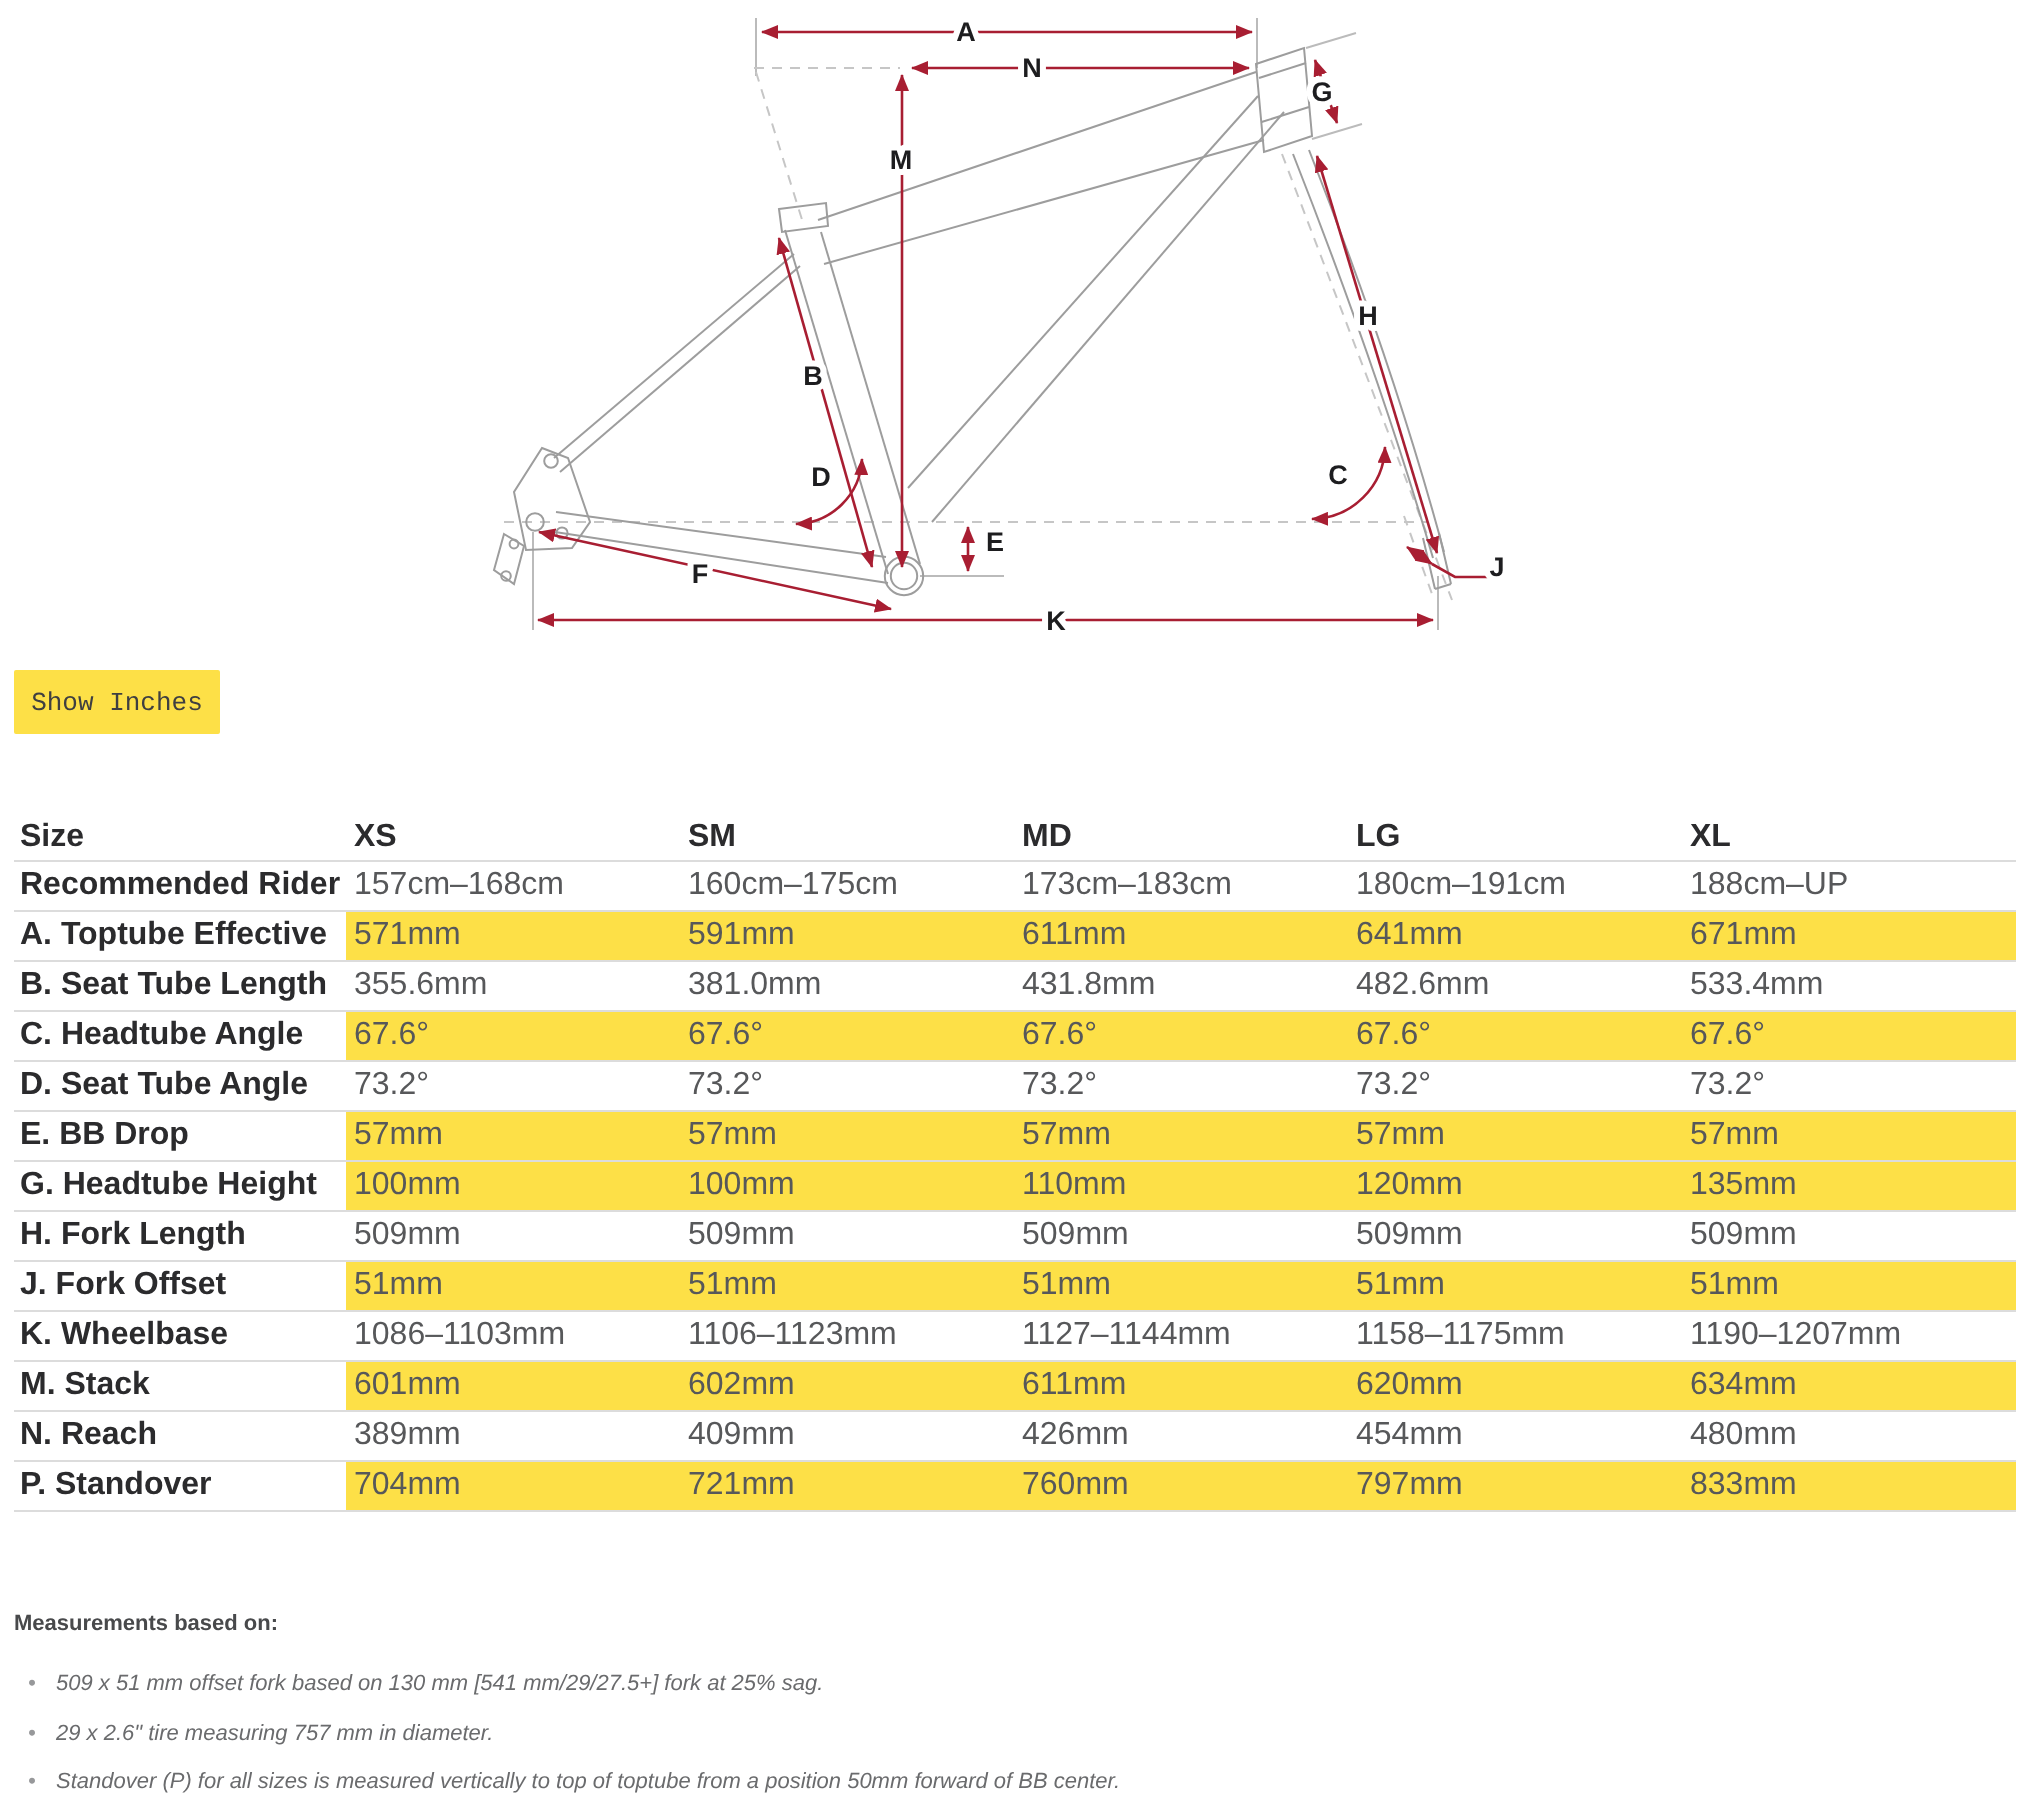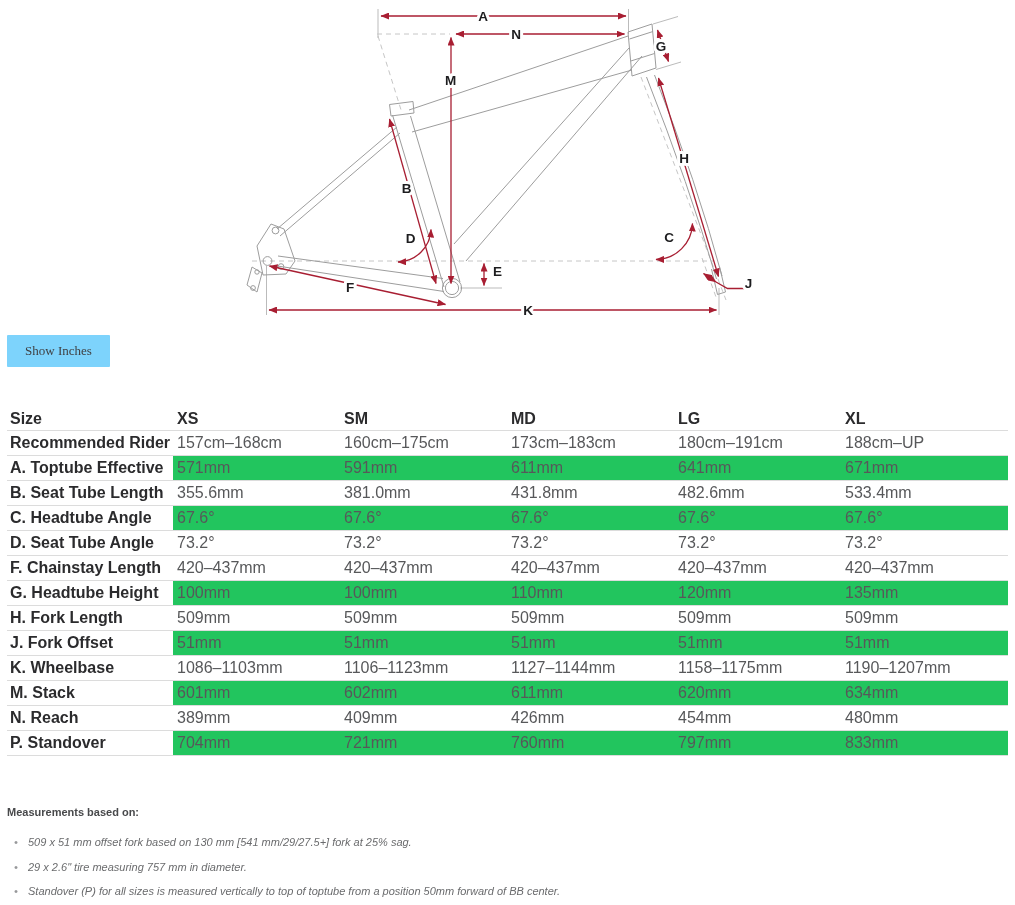--- a/index.html
+++ b/index.html
@@ -13,8 +13,8 @@
     text-anchor:middle;dominant-baseline:central;}
 
   
-  .btn{position:absolute;left:7px;top:335px;width:103px;height:32px;background:#7dd3fc;border:none;
-    font-family:Liberation Serif, serif;font-size:13px;color:#3f3f41;display:flex;align-items:center;
+  .btn{position:absolute;left:7px;top:335px;width:103px;height:32px;background:#fde047;border:none;
+    font-family:Liberation Mono, monospace;font-size:13px;color:#3f3f41;display:flex;align-items:center;
     justify-content:center;cursor:pointer;border-radius:1px;}
 
   

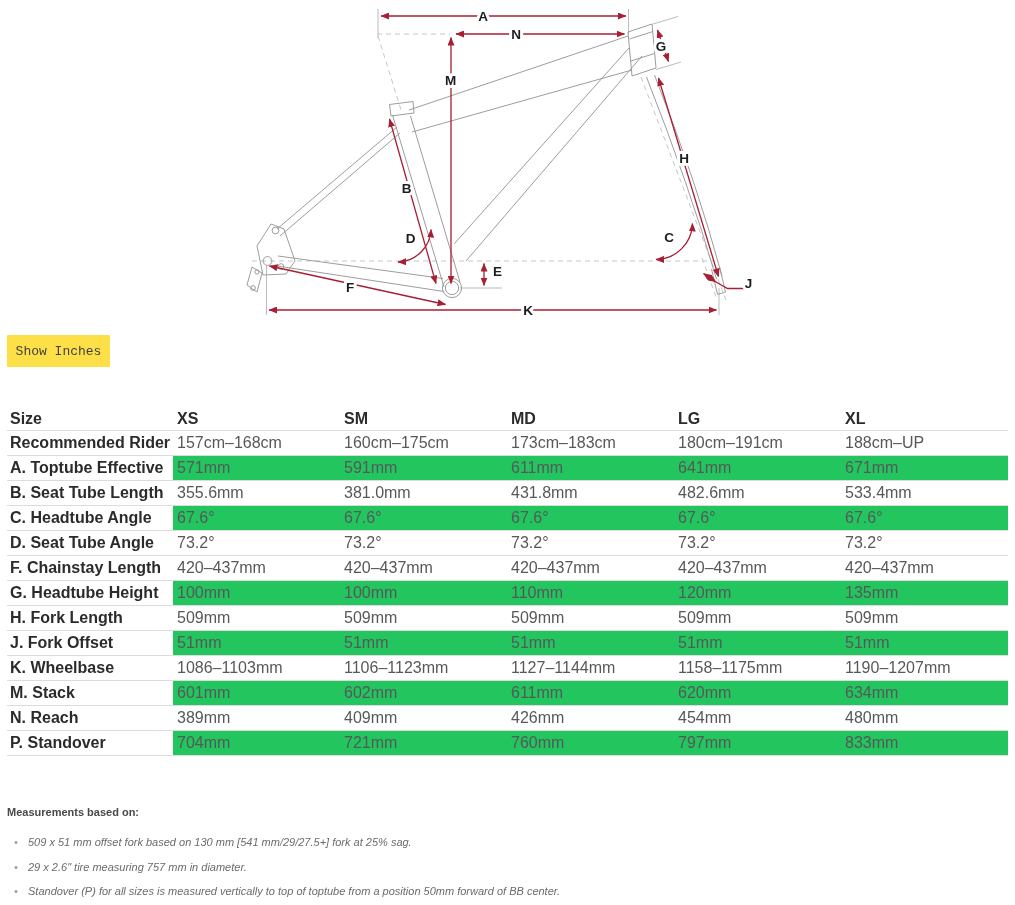--- a/index.html
+++ b/index.html
@@ -25,7 +25,7 @@
   #geo-table thead th{font-weight:bold;color:#2b2b2d;height:23px;padding-left:4px;}
   #geo-table thead th:first-child,#geo-table tbody th{padding-left:3px;}
   #geo-table tbody th{font-weight:bold;color:#2b2b2d;background:#fff;}
-  #geo-table tr.shaded td{background:#22c55e;}
+  #geo-table tr.shaded td{background:#fde047;}
 
   
   #notes{position:absolute;left:7px;top:801px;width:1000px;color:#6a6b6d;font-size:11px;}

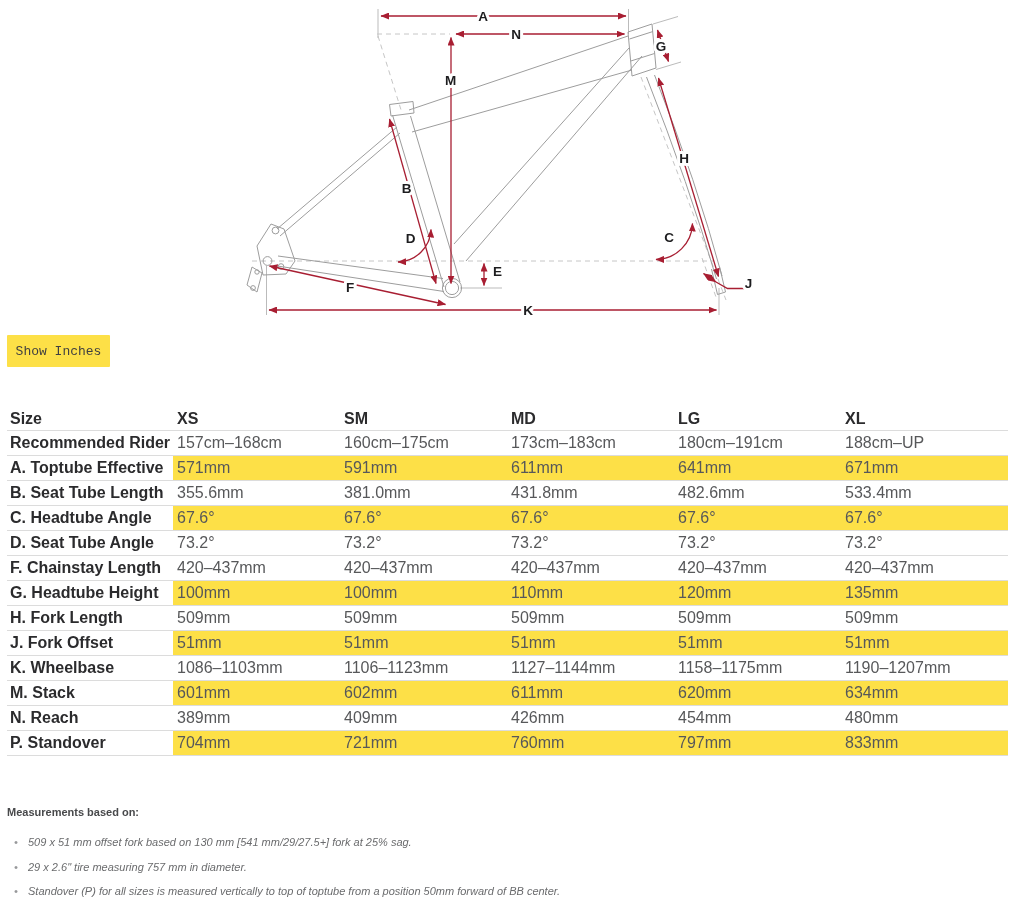--- a/index.html
+++ b/index.html
@@ -200,6 +200,14 @@
         <td>73.2°</td>
         <td>73.2°</td>
       </tr>
+      <tr class="shaded">
+        <th>E. BB Drop</th>
+        <td>57mm</td>
+        <td>57mm</td>
+        <td>57mm</td>
+        <td>57mm</td>
+        <td>57mm</td>
+      </tr>
       <tr>
         <th>F. Chainstay Length</th>
         <td>420–437mm</td>

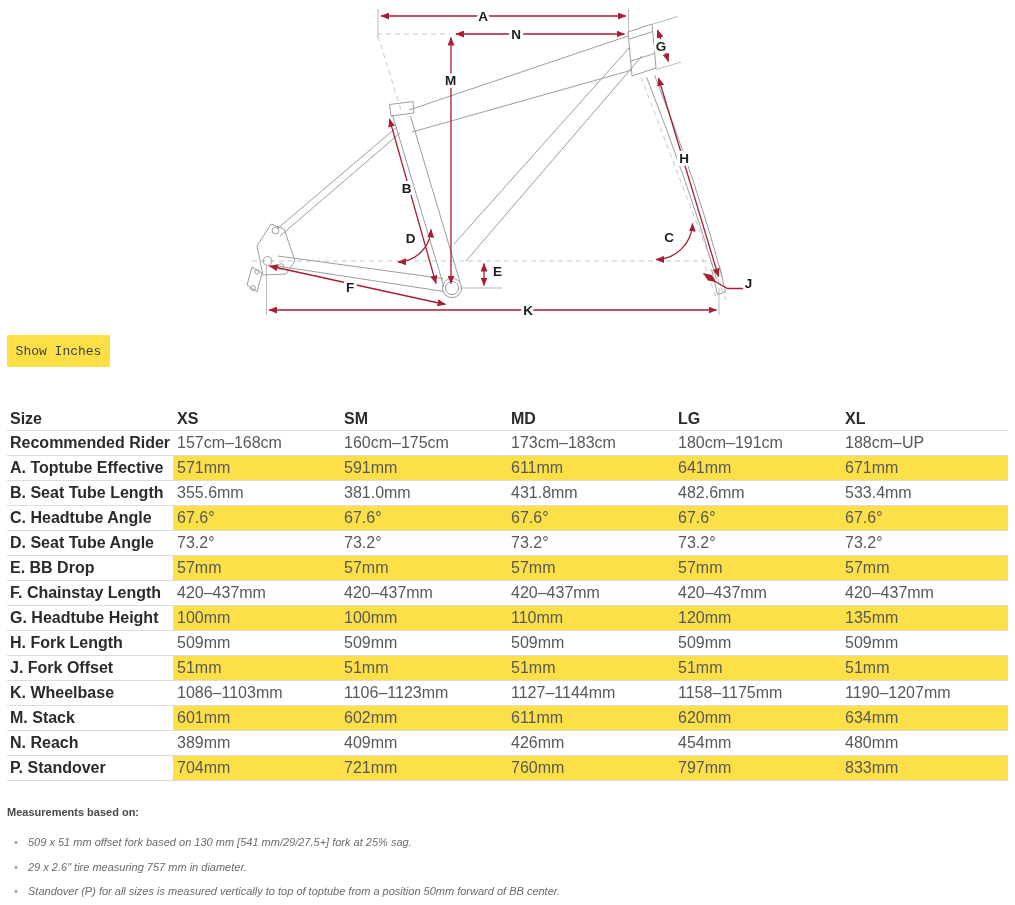--- a/index.html
+++ b/index.html
@@ -208,14 +208,6 @@
         <td>57mm</td>
         <td>57mm</td>
       </tr>
-      <tr>
-        <th>F. Chainstay Length</th>
-        <td>420–437mm</td>
-        <td>420–437mm</td>
-        <td>420–437mm</td>
-        <td>420–437mm</td>
-        <td>420–437mm</td>
-      </tr>
       <tr class="shaded">
         <th>G. Headtube Height</th>
         <td>100mm</td>

